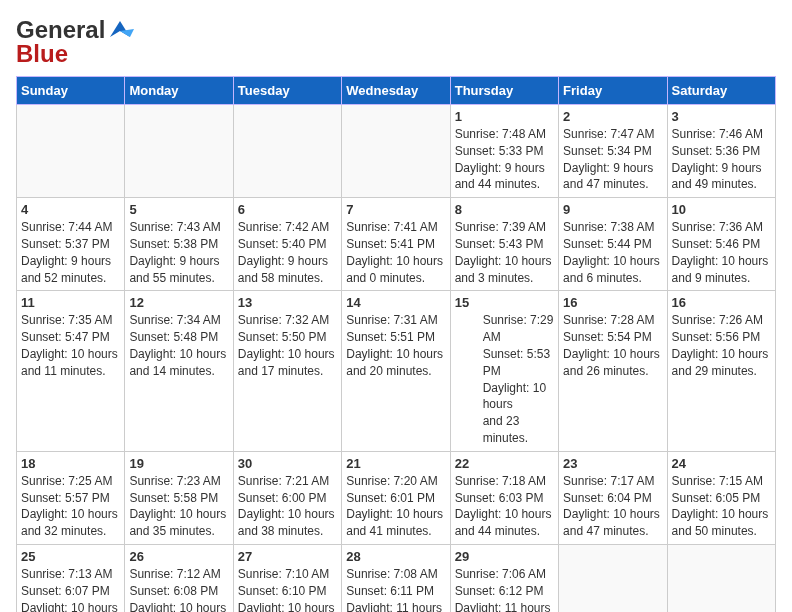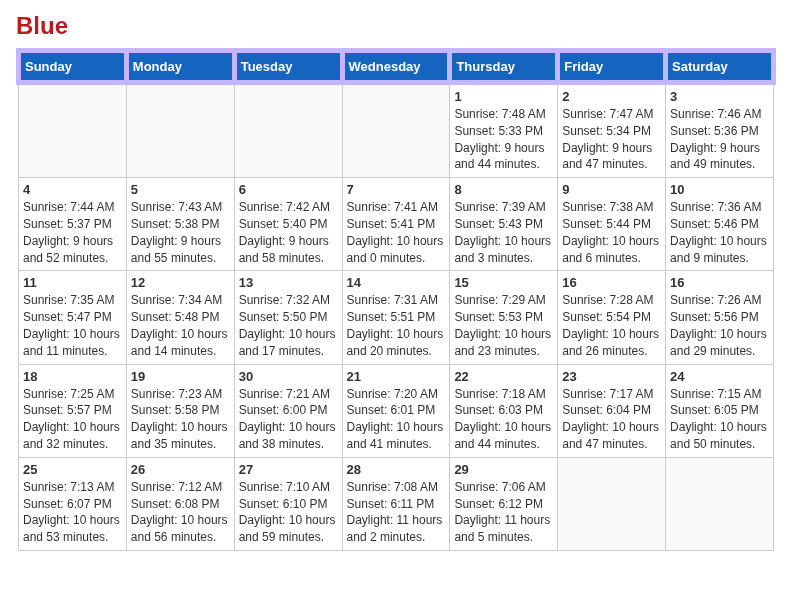--- a/index.html
+++ b/index.html
@@ -74,6 +74,13 @@
 
 <div class="header-area">
   <div class="logo">
+    <div style="display:flex;align-items:center;">
+      <span style="font-size:24px;font-weight:bold;color:#333;">General</span>
+      <svg width="28" height="20" viewBox="0 0 28 20" style="margin-left:1px;margin-bottom:2px;">
+        <polygon points="4,18 14,2 24,18 14,12" fill="#1565C0"></polygon>
+        <polygon points="14,12 24,18 28,10" fill="#42a5f5"></polygon>
+      </svg>
+    </div>
     <span style="font-size:24px;font-weight:bold;color:#b91c1c;margin-top:-4px;">Blue</span>
   </div>
   <div class="title-area">

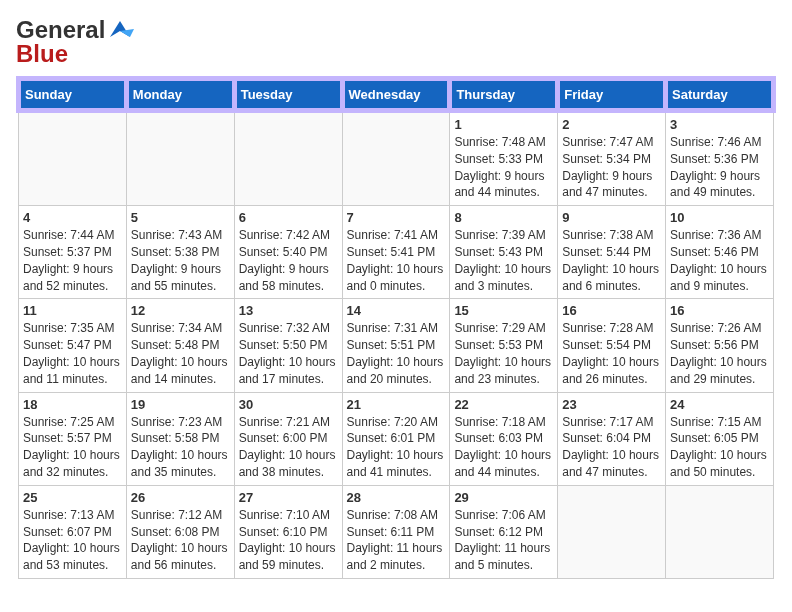--- a/index.html
+++ b/index.html
@@ -44,7 +44,7 @@
       font-size: 13px;
       padding: 6px 4px;
       text-align: left;
-      border: 5px solid #c4b5fd;
+      border: 1px solid #c4b5fd;
     }
     .calendar-table td {
       border: 1px solid #ccc;

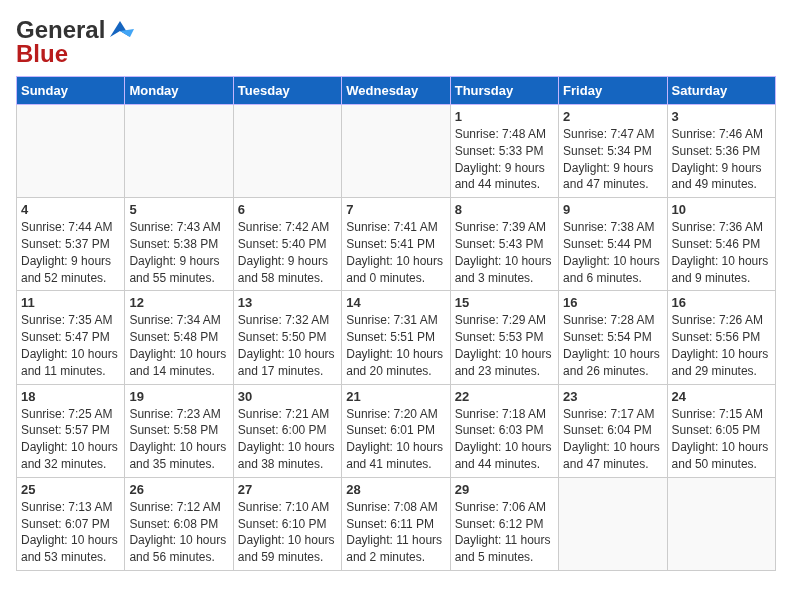--- a/index.html
+++ b/index.html
@@ -211,7 +211,7 @@
         </td>
         <td>
           <div class="day-number">15</div>
-          <div class="day-info" style="white-space: pre-line;">Sunrise: 7:29 AM
+          <div class="day-info" style="white-space: pre-line; margin-left: 28px;">Sunrise: 7:29 AM
 Sunset: 5:53 PM
 Daylight: 10 hours
 and 23 minutes.</div>

